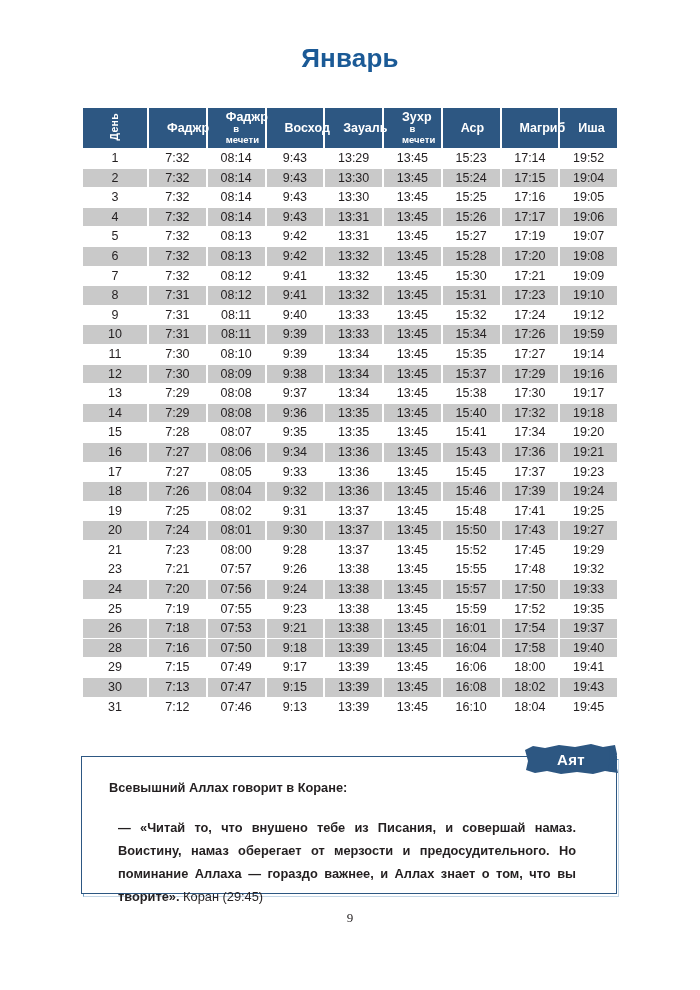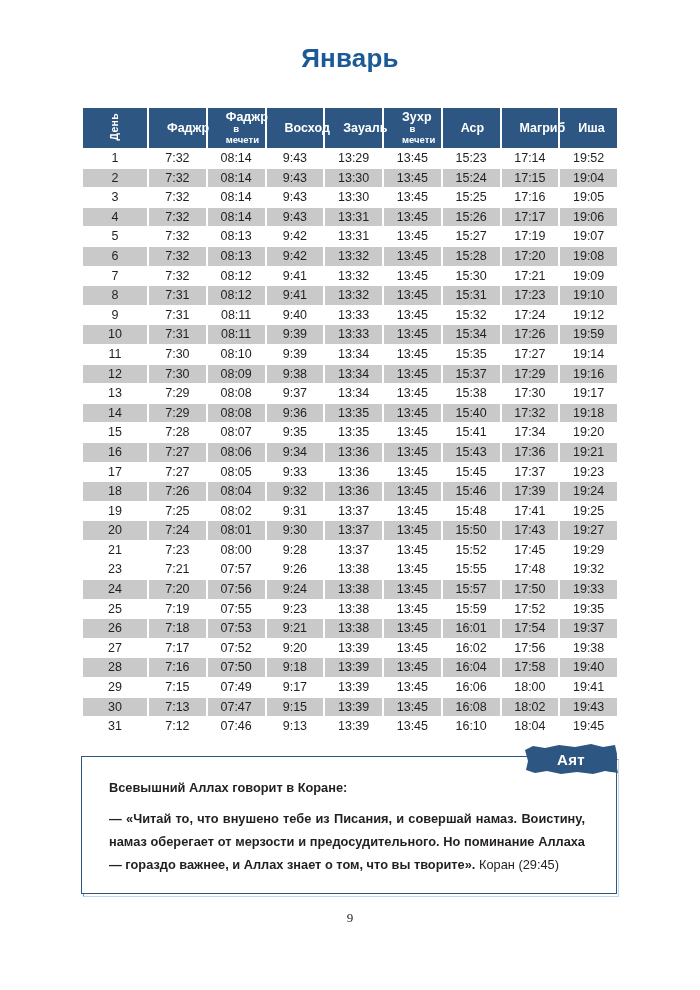--- a/index.html
+++ b/index.html
@@ -504,17 +504,6 @@
           <td>17:54</td>
           <td>19:37</td>
         </tr>
-        <tr>
-          <td>27</td>
-          <td>7:17</td>
-          <td>07:52</td>
-          <td>9:20</td>
-          <td>13:39</td>
-          <td>13:45</td>
-          <td>16:02</td>
-          <td>17:56</td>
-          <td>19:38</td>
-        </tr>
         <tr class="alt">
           <td>28</td>
           <td>7:16</td>

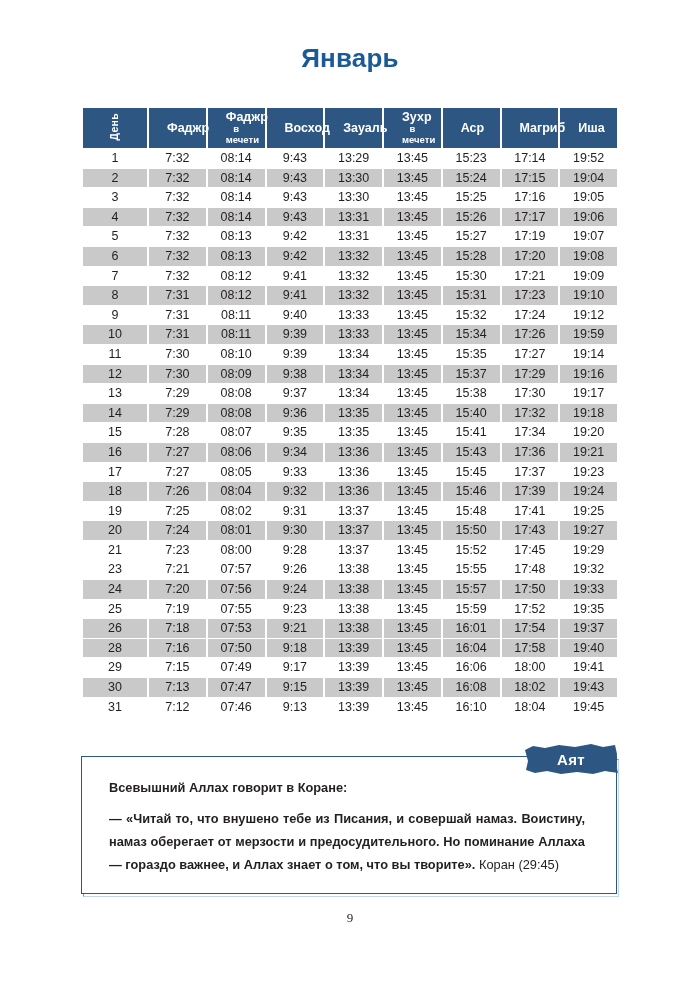--- a/index.html
+++ b/index.html
@@ -170,7 +170,7 @@
   }
   .ayat-quote {
     font-weight: bold;
-    margin: 8px;
+    margin: 17px;
     text-align: justify;
   }
   .ayat-quote .cite {

